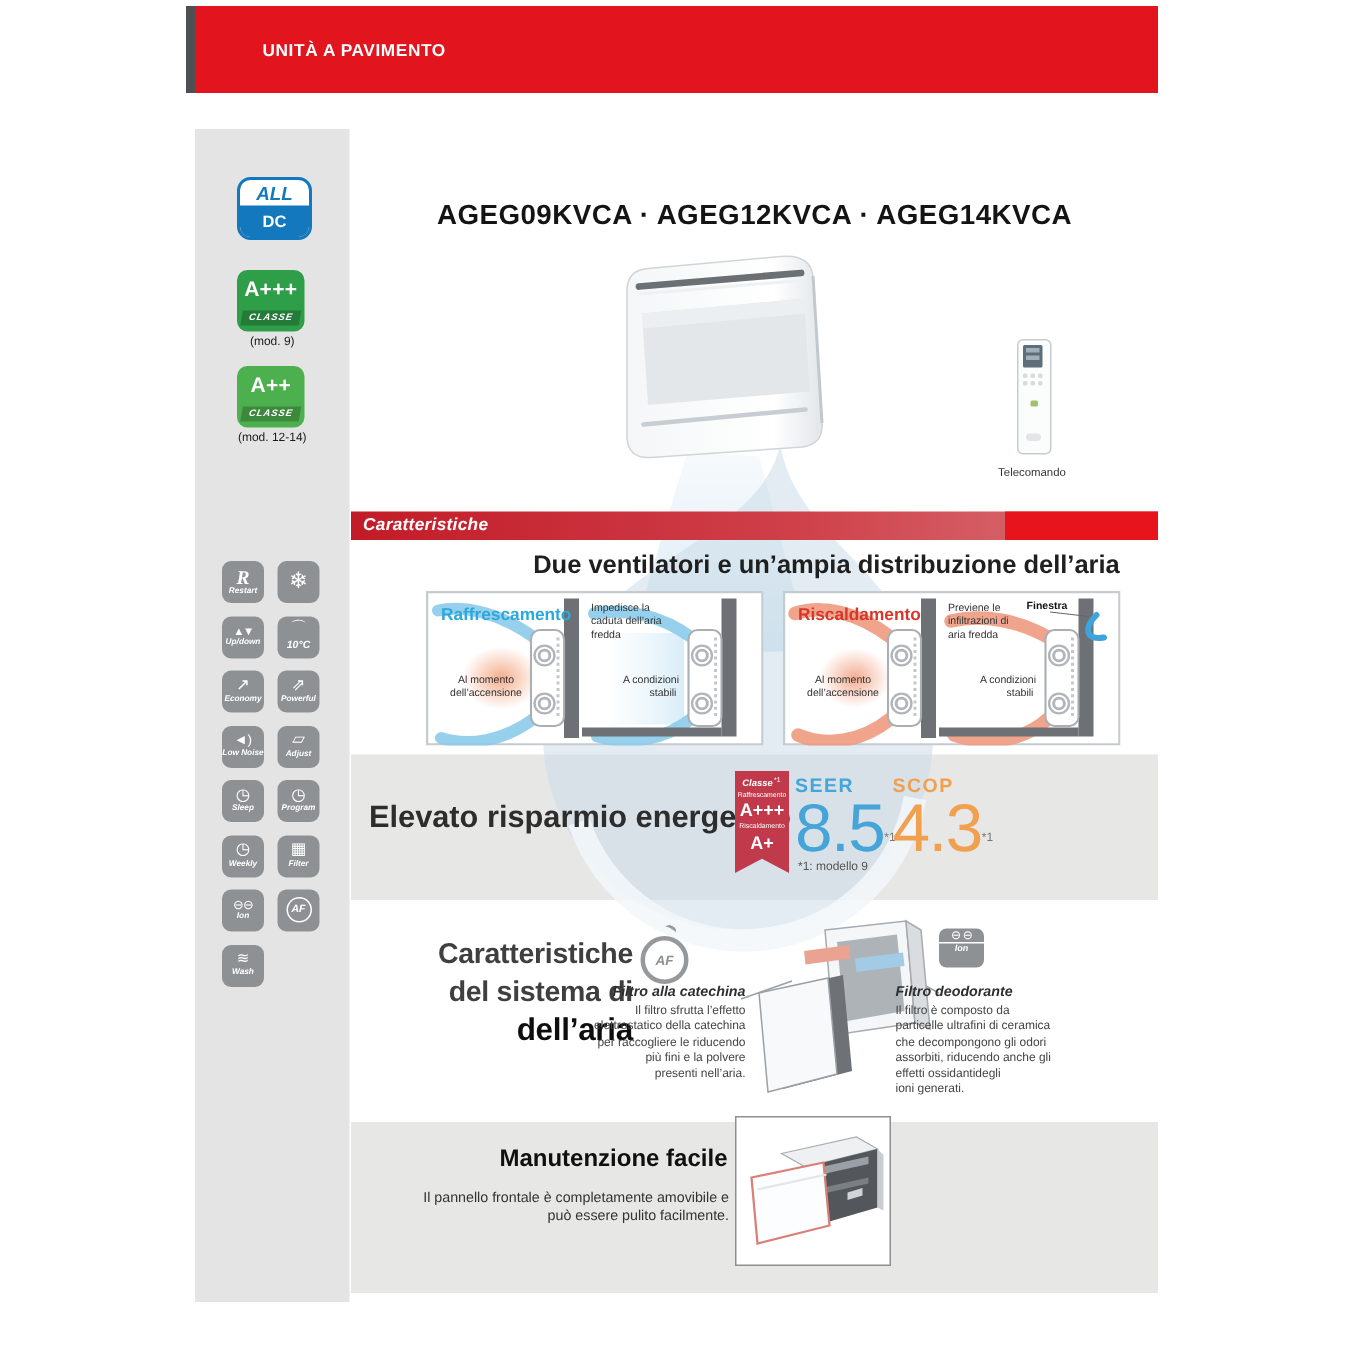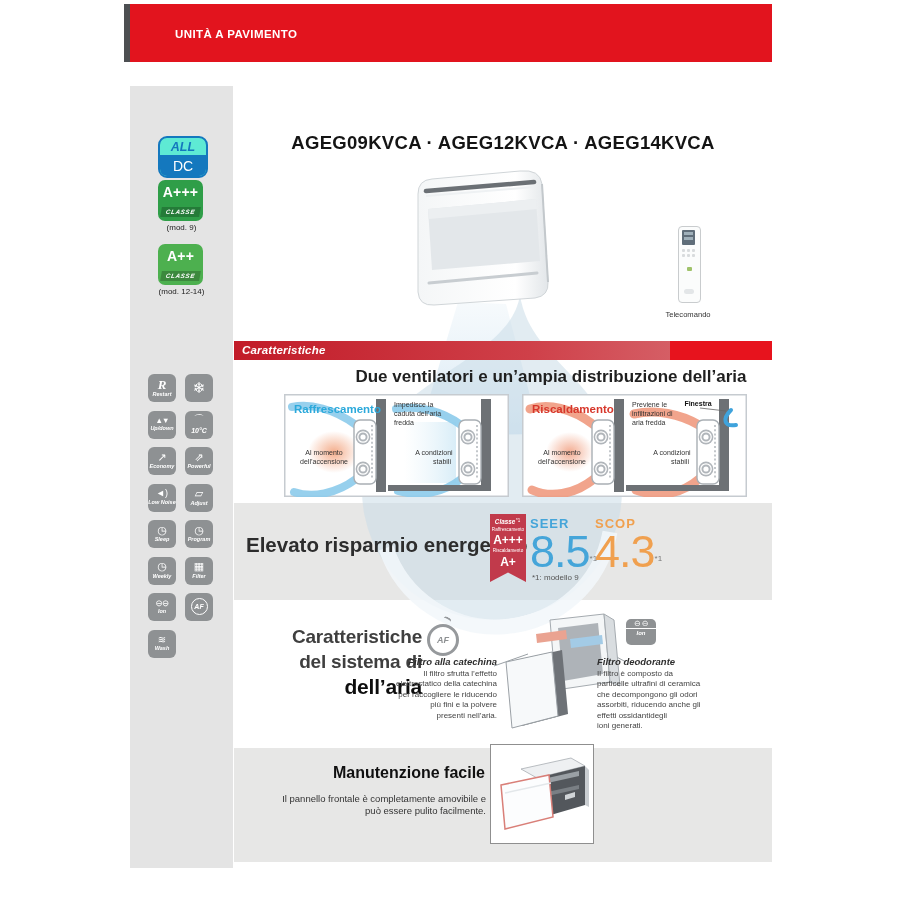--- a/index.html
+++ b/index.html
@@ -17,8 +17,8 @@
 
   
   .sidebar{position:absolute;left:130px;top:86px;width:103px;height:782px;background:#e4e4e4;}
-  .alldc{position:absolute;left:28px;top:50px;width:46px;height:38px;border:2.5px solid #1478be;
-    border-radius:9px;background:#5eead4;overflow:hidden;}
+  .alldc{position:absolute;left:28px;top:32px;width:46px;height:38px;border:2.5px solid #1478be;
+    border-radius:9px;background:#ffffff;overflow:hidden;}
   .alldc-top{height:17px;display:flex;align-items:center;justify-content:center;
     font-size:12.5px;font-weight:800;font-style:italic;color:#1478be;}
   .alldc-bot{height:21px;background:#1478be;display:flex;align-items:center;justify-content:center;

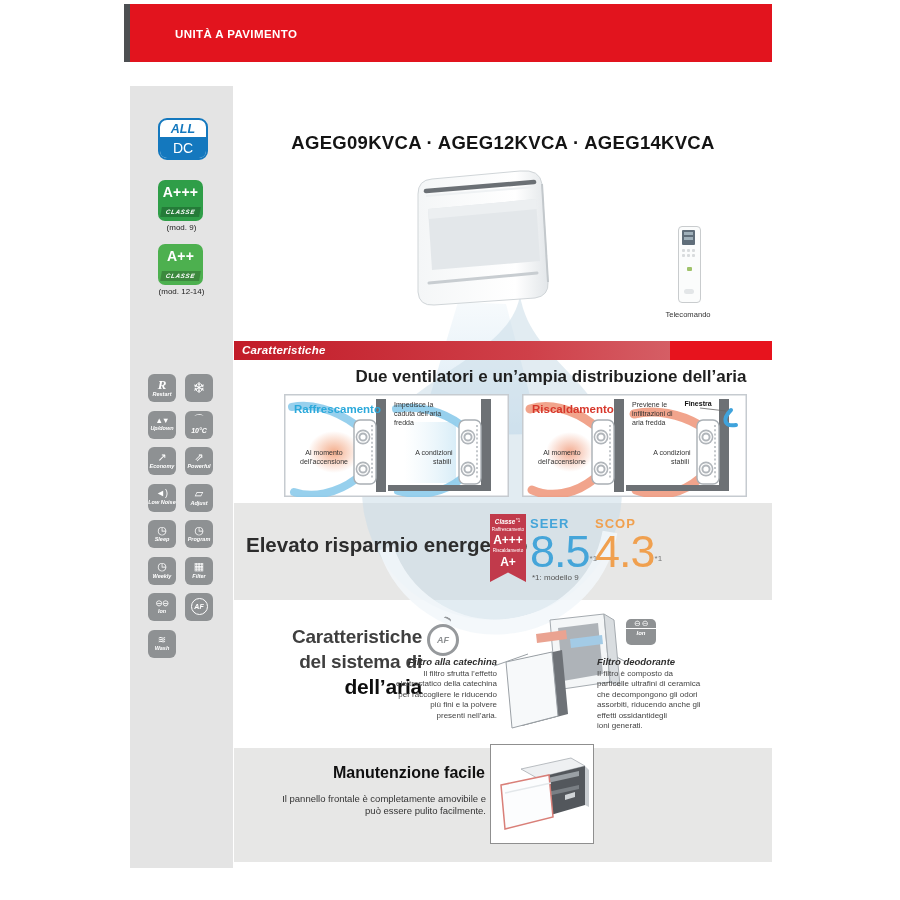--- a/index.html
+++ b/index.html
@@ -22,7 +22,7 @@
   .alldc-top{height:17px;display:flex;align-items:center;justify-content:center;
     font-size:12.5px;font-weight:800;font-style:italic;color:#1478be;}
   .alldc-bot{height:21px;background:#1478be;display:flex;align-items:center;justify-content:center;
-    font-size:14px;font-weight:400;color:#fff;}
+    font-size:11px;font-weight:700;color:#fff;}
   .classe-badge{position:absolute;left:28px;width:45px;height:41px;border-radius:7px;color:#fff;text-align:center;}
   .classe-grade{font-size:14px;font-weight:800;margin-top:4px;letter-spacing:.2px;}
   .classe-strip{position:absolute;left:3px;right:3px;bottom:4px;height:10px;background:rgba(0,0,0,.22);

